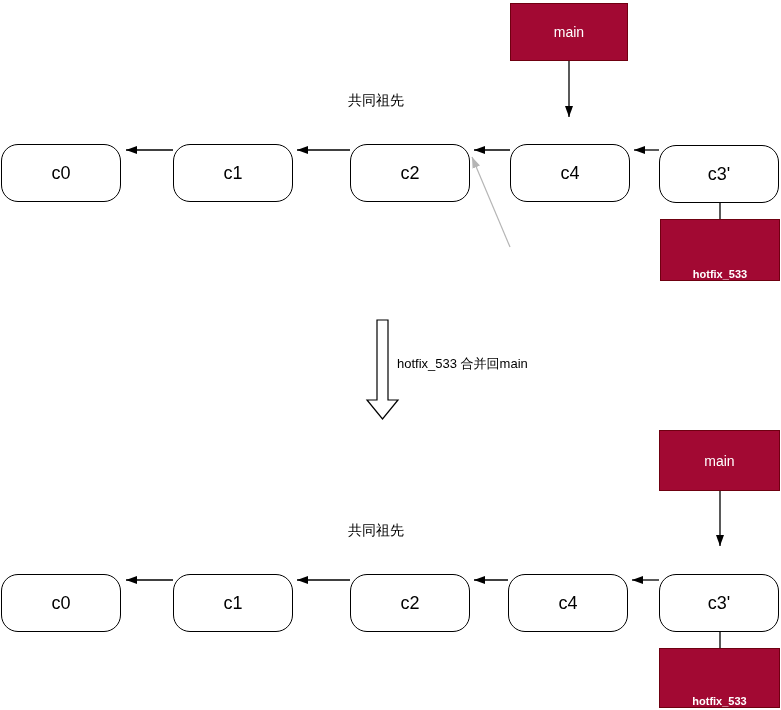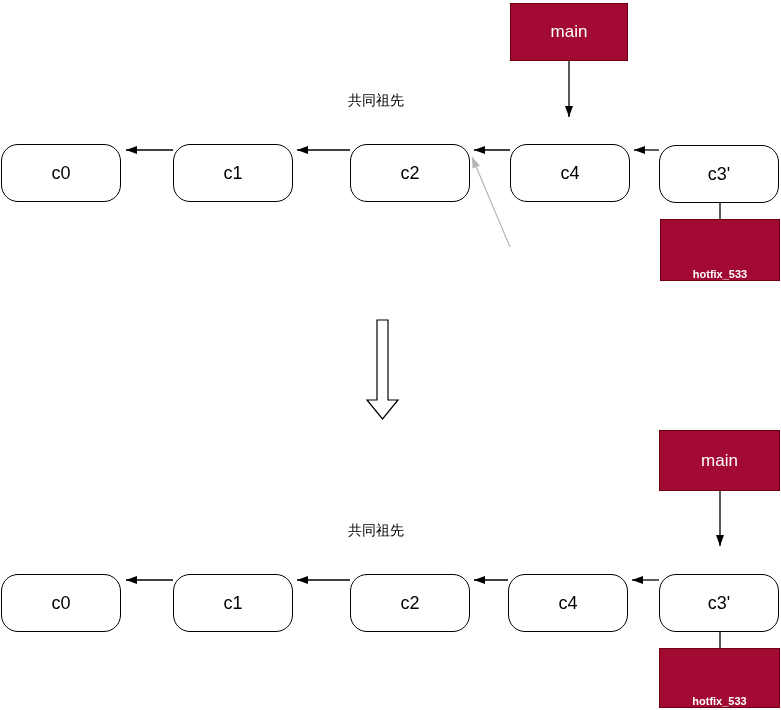--- a/index.html
+++ b/index.html
@@ -32,7 +32,7 @@
     background:#a20933;
     border:1px solid #6f0011;
     display:flex;align-items:center;justify-content:center;
-    color:#ffffff;font-size:17px;
+    color:#ffffff;font-size:14px;
     box-sizing:border-box;
   }
   .branch.small{font-size:11px;font-weight:bold;align-items:flex-end;}

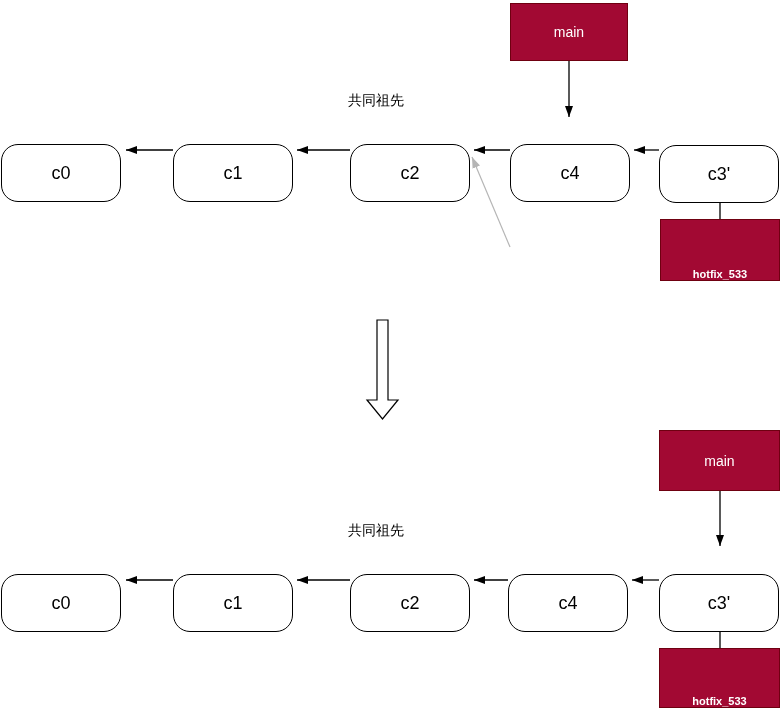--- a/index.html
+++ b/index.html
@@ -129,6 +129,7 @@
     <span>hotfix_533</span>
   </div>
 
+  <div class="caption mid-caption">hotfix_533 合并回main</div>
 
   <div class="branch b-main">
     <span>main</span>

